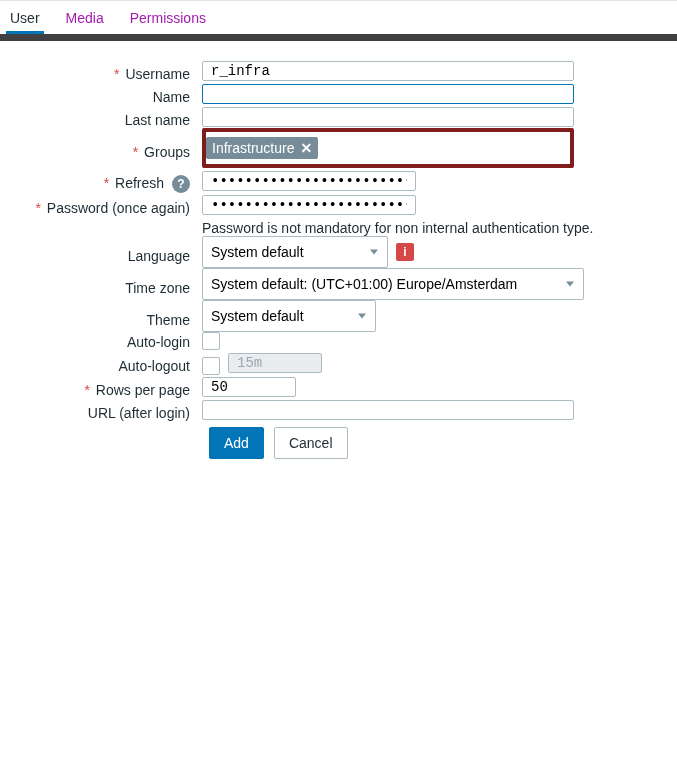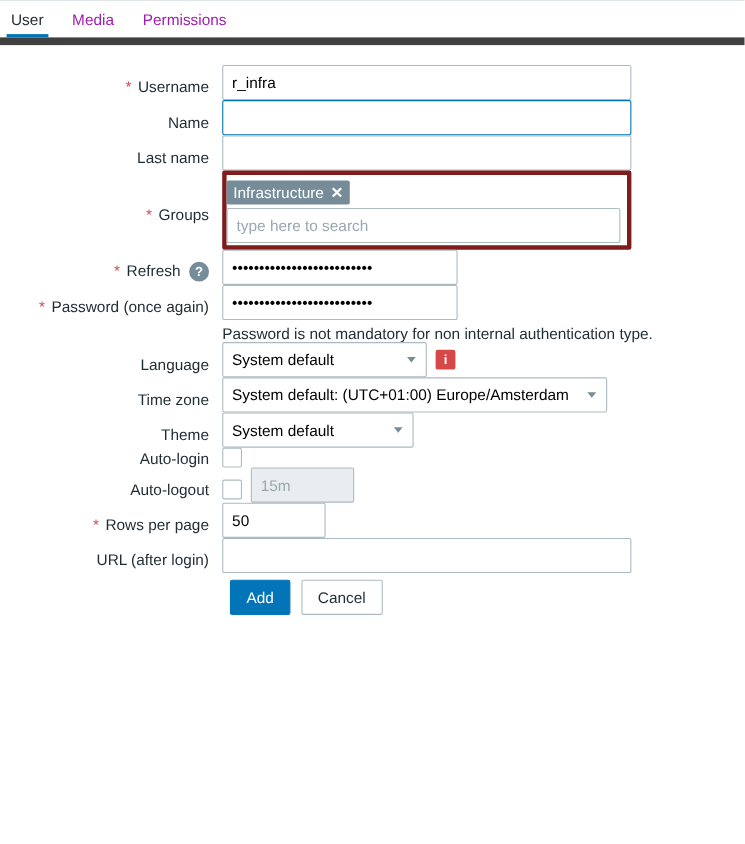--- a/index.html
+++ b/index.html
@@ -49,12 +49,12 @@
   .req { color: #d64747; margin-right: 2px; }
   .control { flex: 1; display: flex; align-items: center; gap: 8px; }
   input[type=text], input[type=password] {
-    font-family: Liberation Sans, sans-serif;
+    font-family: Liberation Mono, monospace;
     font-size: 14px;
     padding: 6px 8px;
     border: 1px solid #acbbc2;
     border-radius: 2px;
-    height: 32px;
+    height: 20px;
   }
   .w-wide { width: 372px; }
   .w-med { width: 214px; }

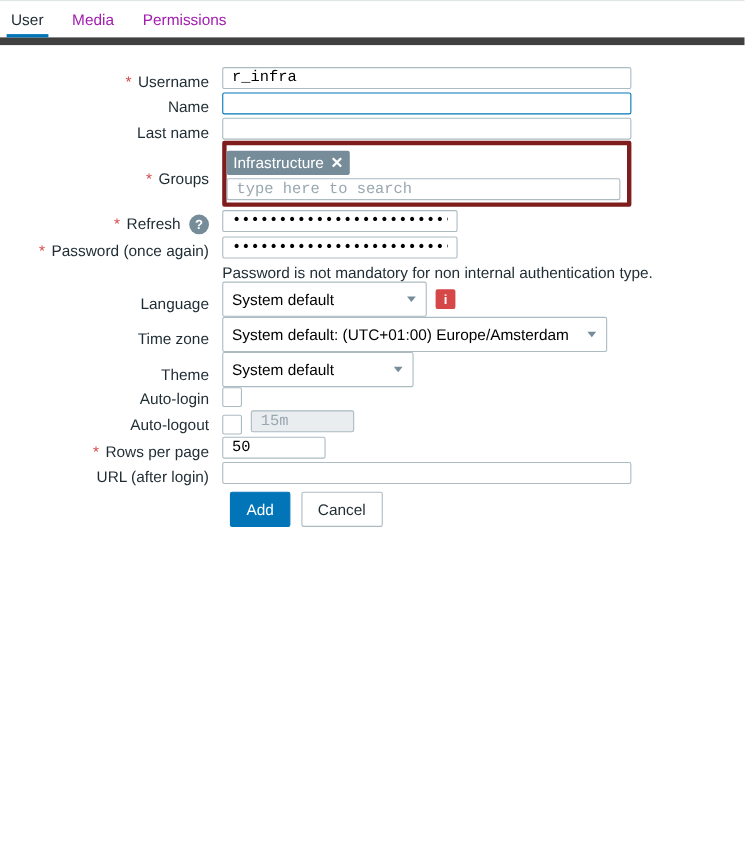--- a/index.html
+++ b/index.html
@@ -229,7 +229,6 @@
           <span>Infrastructure</span>
           <span class="chip-x">✕</span>
         </span><br>
-        <input type="text" class="groups-search" placeholder="type here to search" style="">
       </div>
     </div>
   </div>

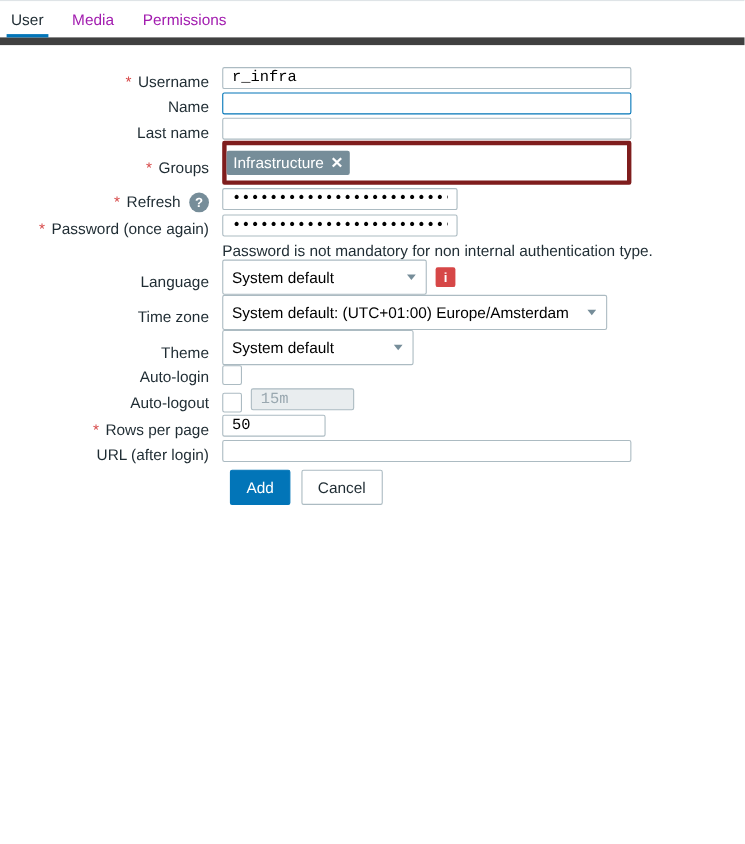--- a/index.html
+++ b/index.html
@@ -59,7 +59,7 @@
   .w-wide { width: 372px; }
   .w-med { width: 214px; }
   .w-small { width: 94px; }
-  .w-tz { width: 350px; }
+  .w-tz { width: 382px; }
   .select-wrap {
     position: relative;
     display: inline-block;

